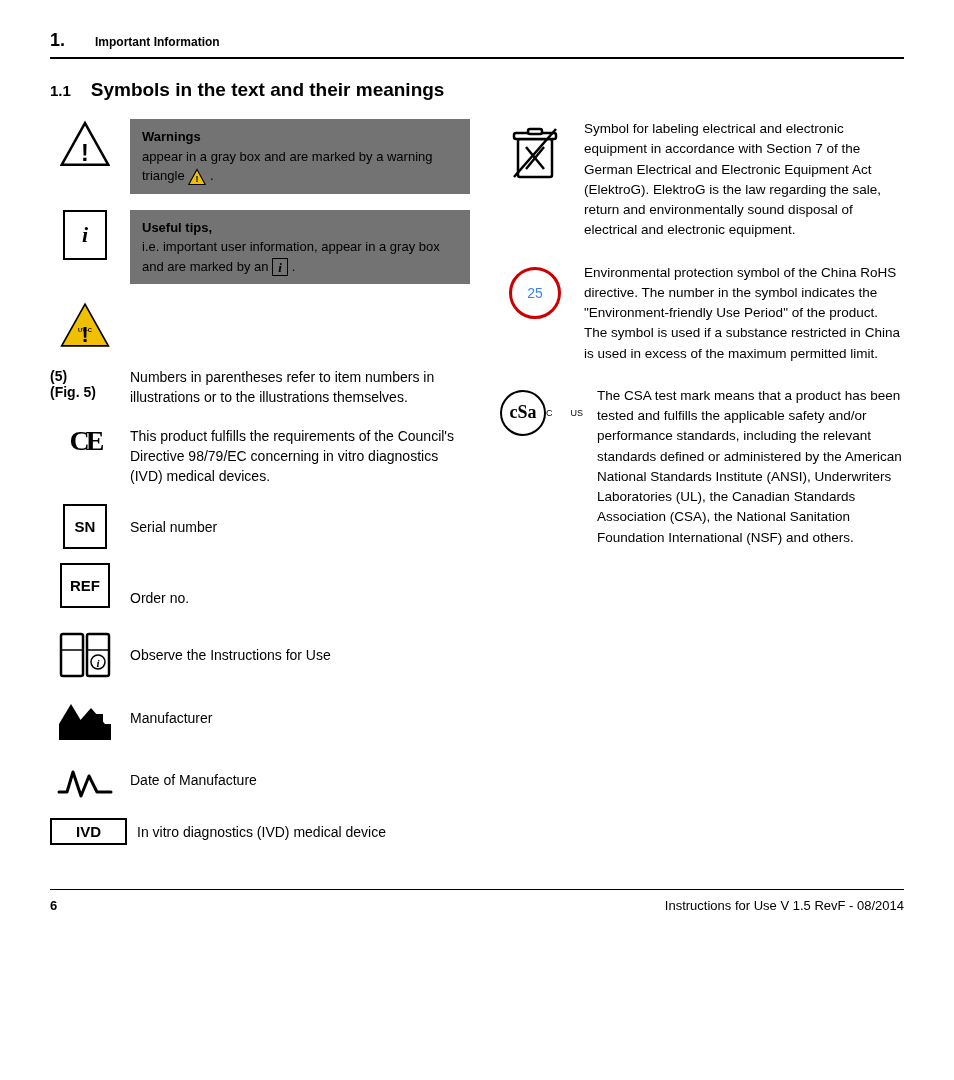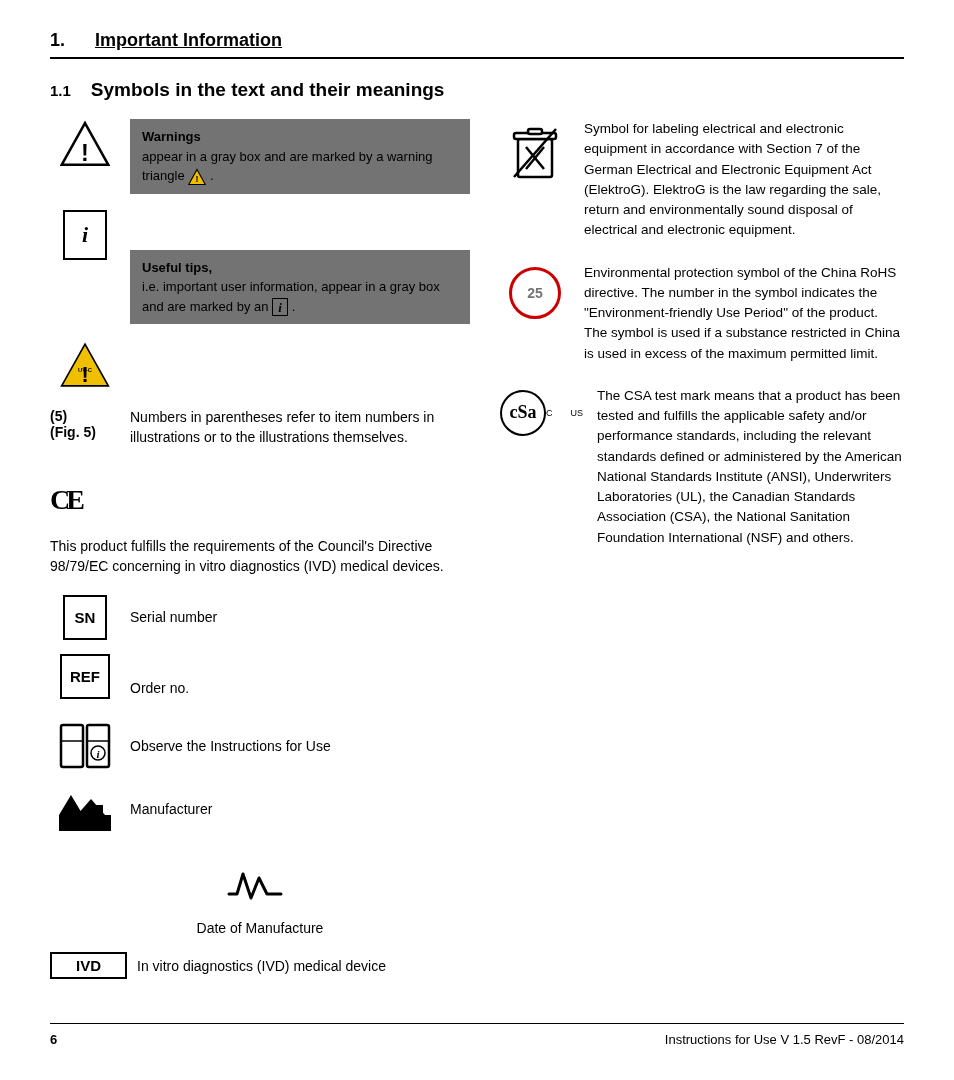--- a/index.html
+++ b/index.html
@@ -27,9 +27,8 @@
       margin-right: 30px;
     }
     .section-title {
-      font-size: 18px;
-      font-weight: bold;
-      text-decoration: underline;
+      font-size: 12px;
+      font-weight: bold;
     }
     .subsection-number {
       margin-right: 16px;

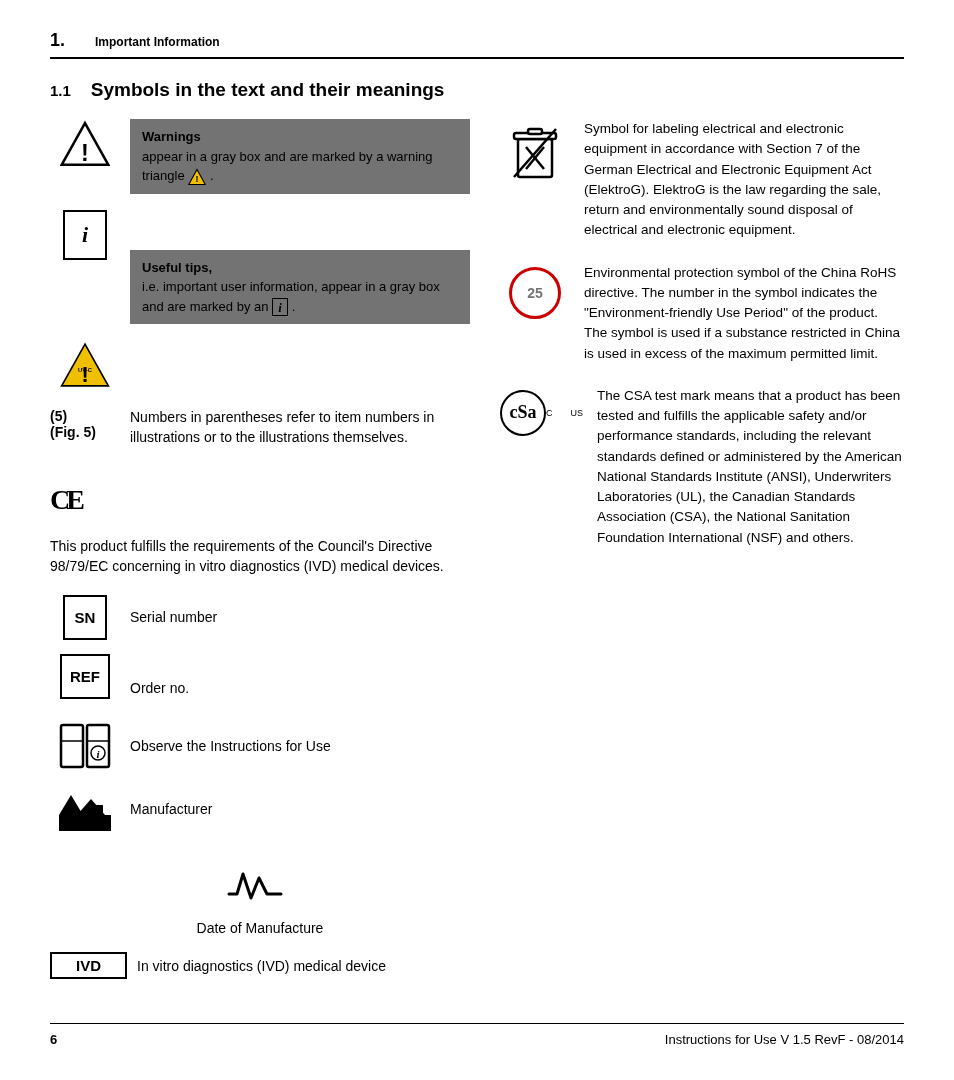--- a/index.html
+++ b/index.html
@@ -269,7 +269,7 @@
       <div class="symbol-icon">
         <div class="info-icon-box">i</div>
       </div>
-      <div class="gray-box" style="flex:1;margin-top:40px;">
+      <div class="gray-box" style="flex:1;">
         <strong>Useful tips,</strong><br>
         <span>i.e.  important  user  information,  appear in a gray box and are marked by an</span>
         <span class="inline-info-i">i</span>

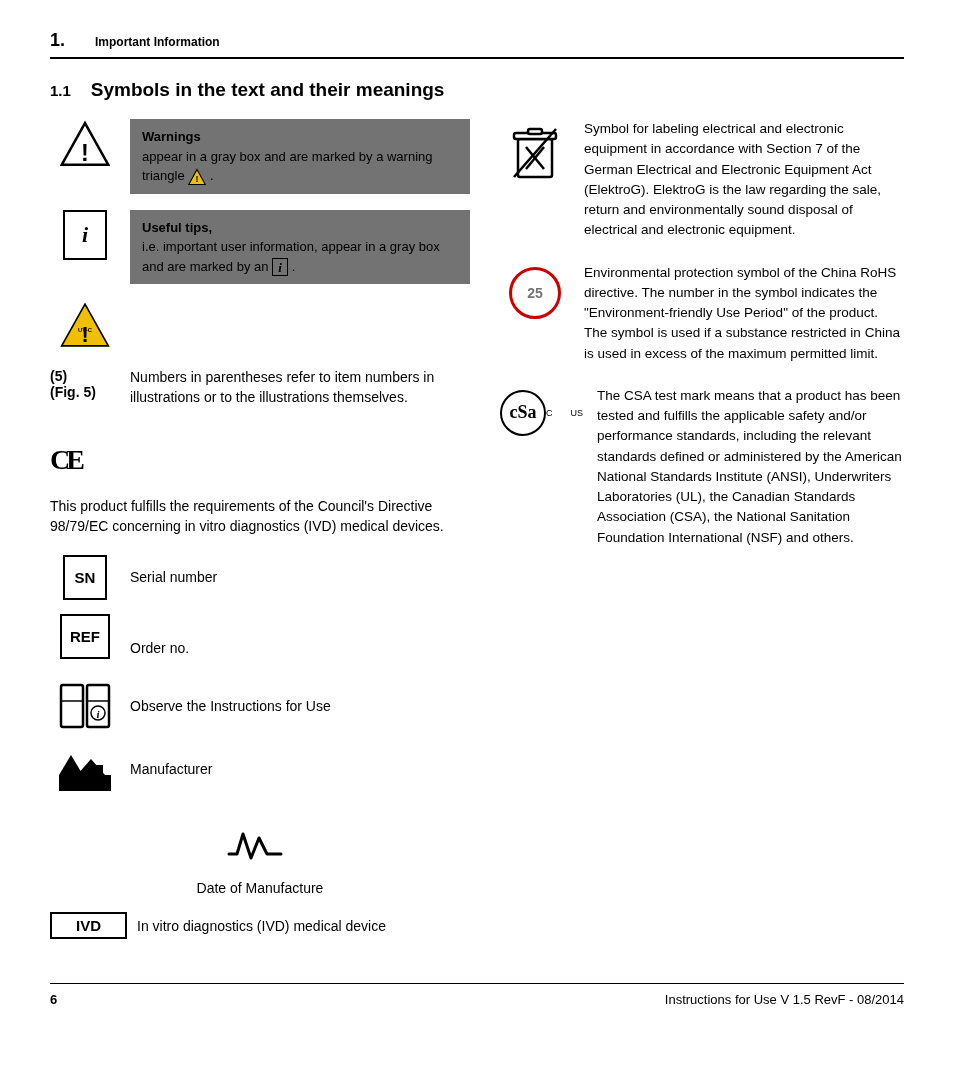--- a/index.html
+++ b/index.html
@@ -159,9 +159,9 @@
       display: flex;
       align-items: center;
       justify-content: center;
-      font-weight: bold;
+      font-weight: normal;
       font-size: 14px;
-      color: #737373;
+      color: #3b82f6;
       position: relative;
     }
 

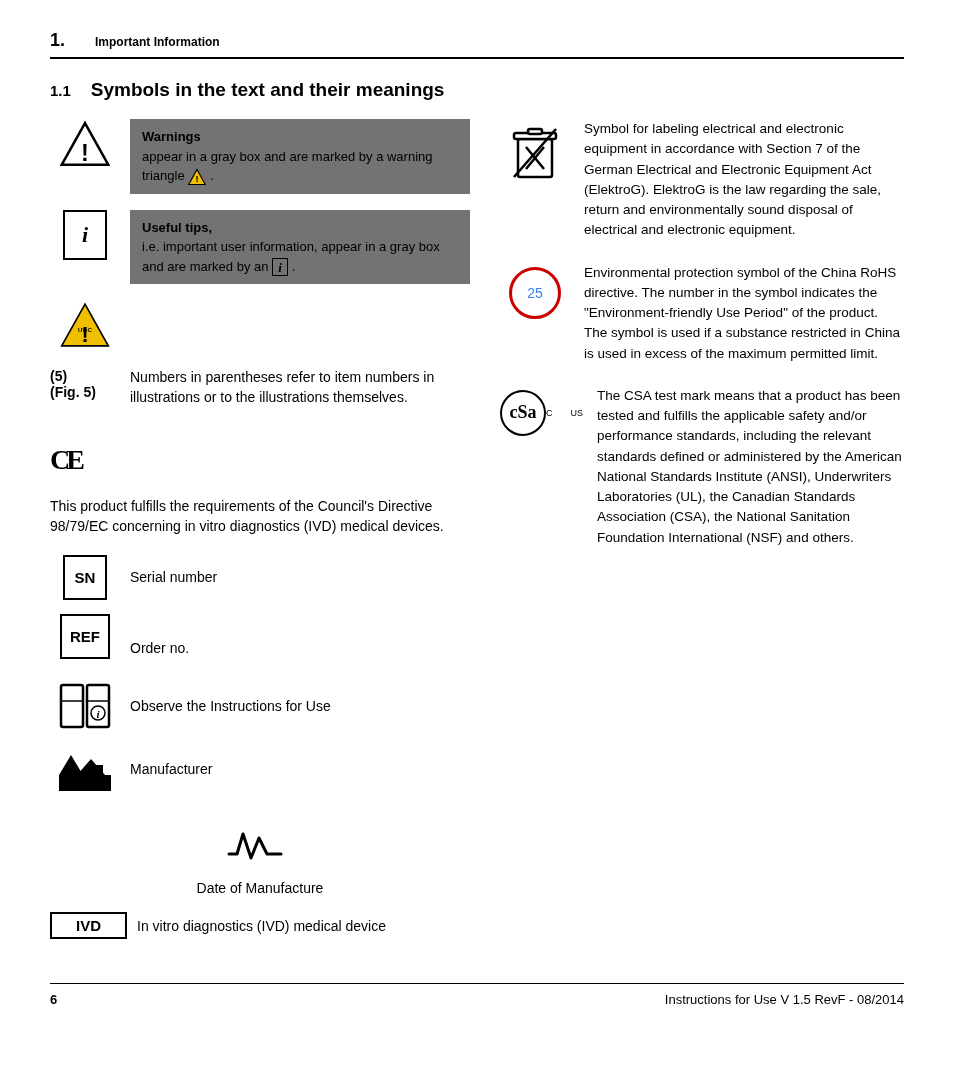--- a/index.html
+++ b/index.html
@@ -295,7 +295,7 @@
       <div class="symbol-text">Numbers in parentheses refer to item numbers in illustrations or to the illustrations themselves.</div>
     </div>
 
-    <div class="symbol-row" style="margin-bottom:18px;flex-direction:column;">
+    <div class="symbol-row" style="margin-bottom:18px;">
       <div class="symbol-icon">
         <span class="ce-mark">CE</span>
       </div>

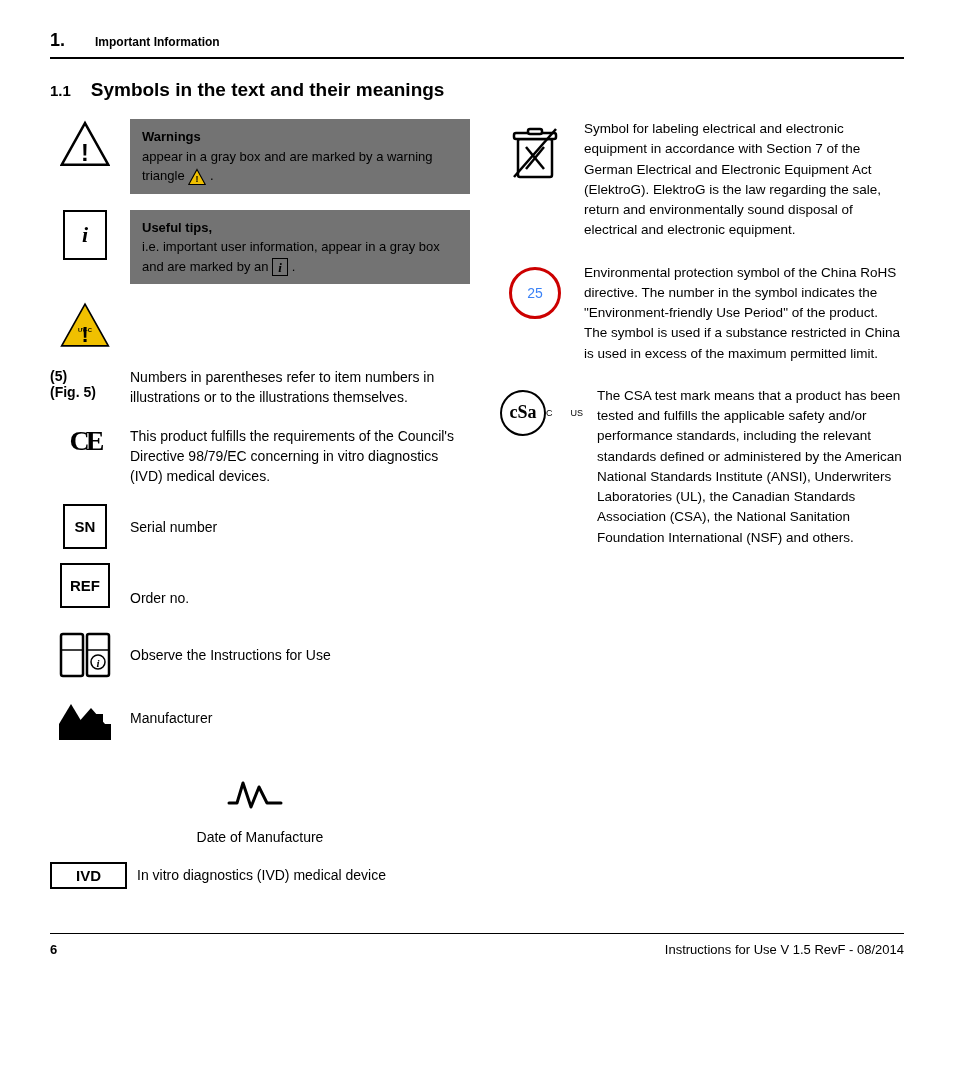--- a/index.html
+++ b/index.html
@@ -347,7 +347,7 @@
       <div class="symbol-text">Manufacturer</div>
     </div>
 
-    <div class="symbol-row" style="align-items:center; margin-bottom:14px;flex-direction:column;">
+    <div class="symbol-row" style="align-items:center; margin-bottom:14px;">
       <div class="symbol-icon">
         <svg viewBox="0 0 56 48" width="56" height="48">
 

